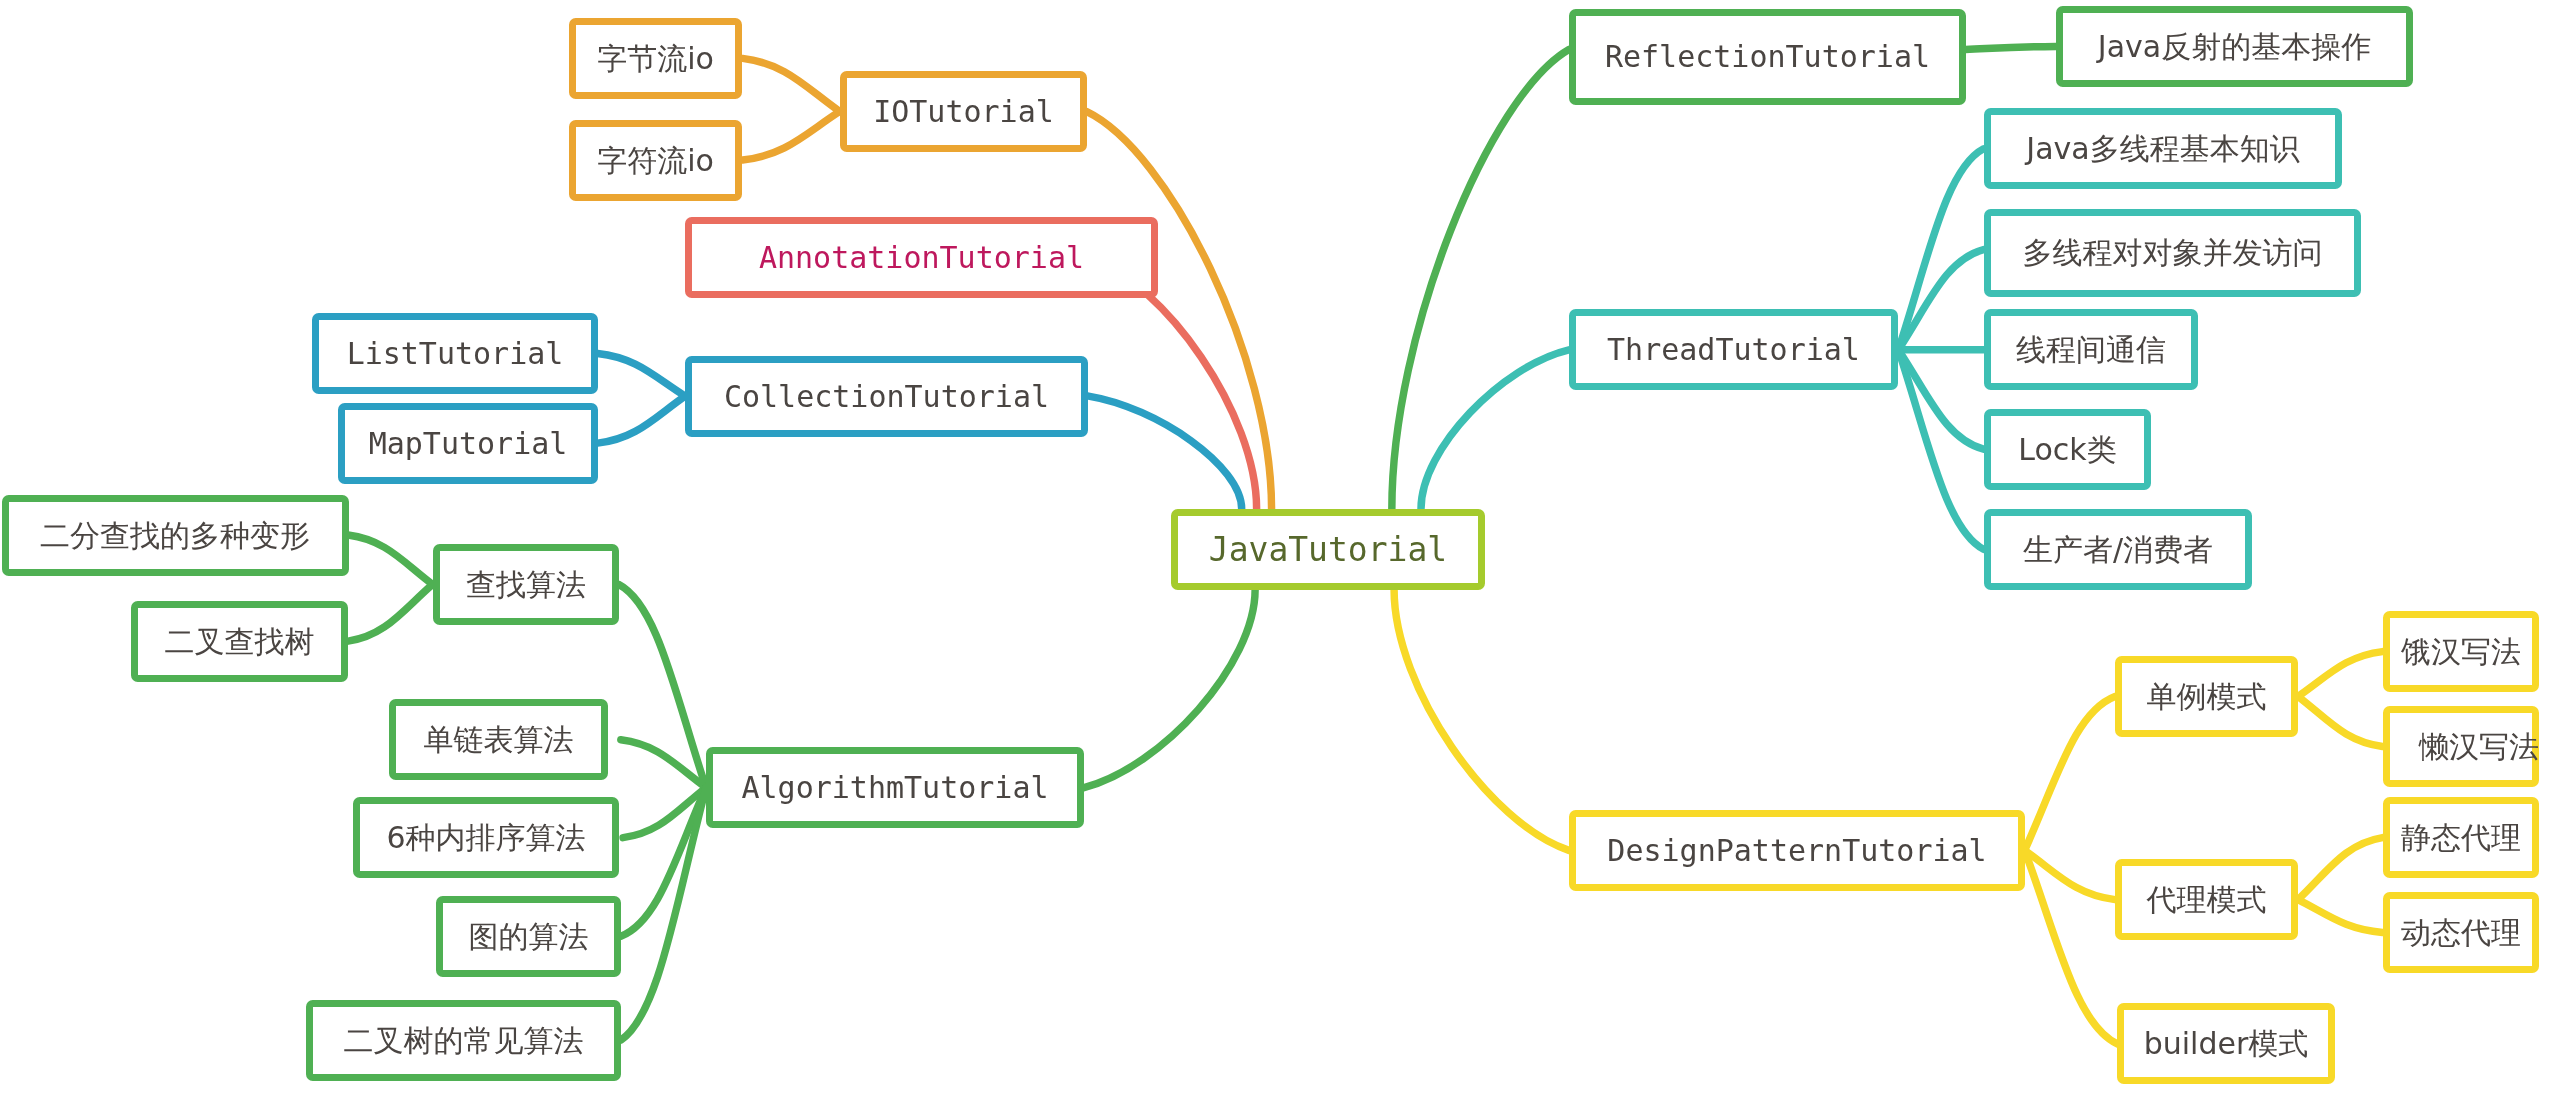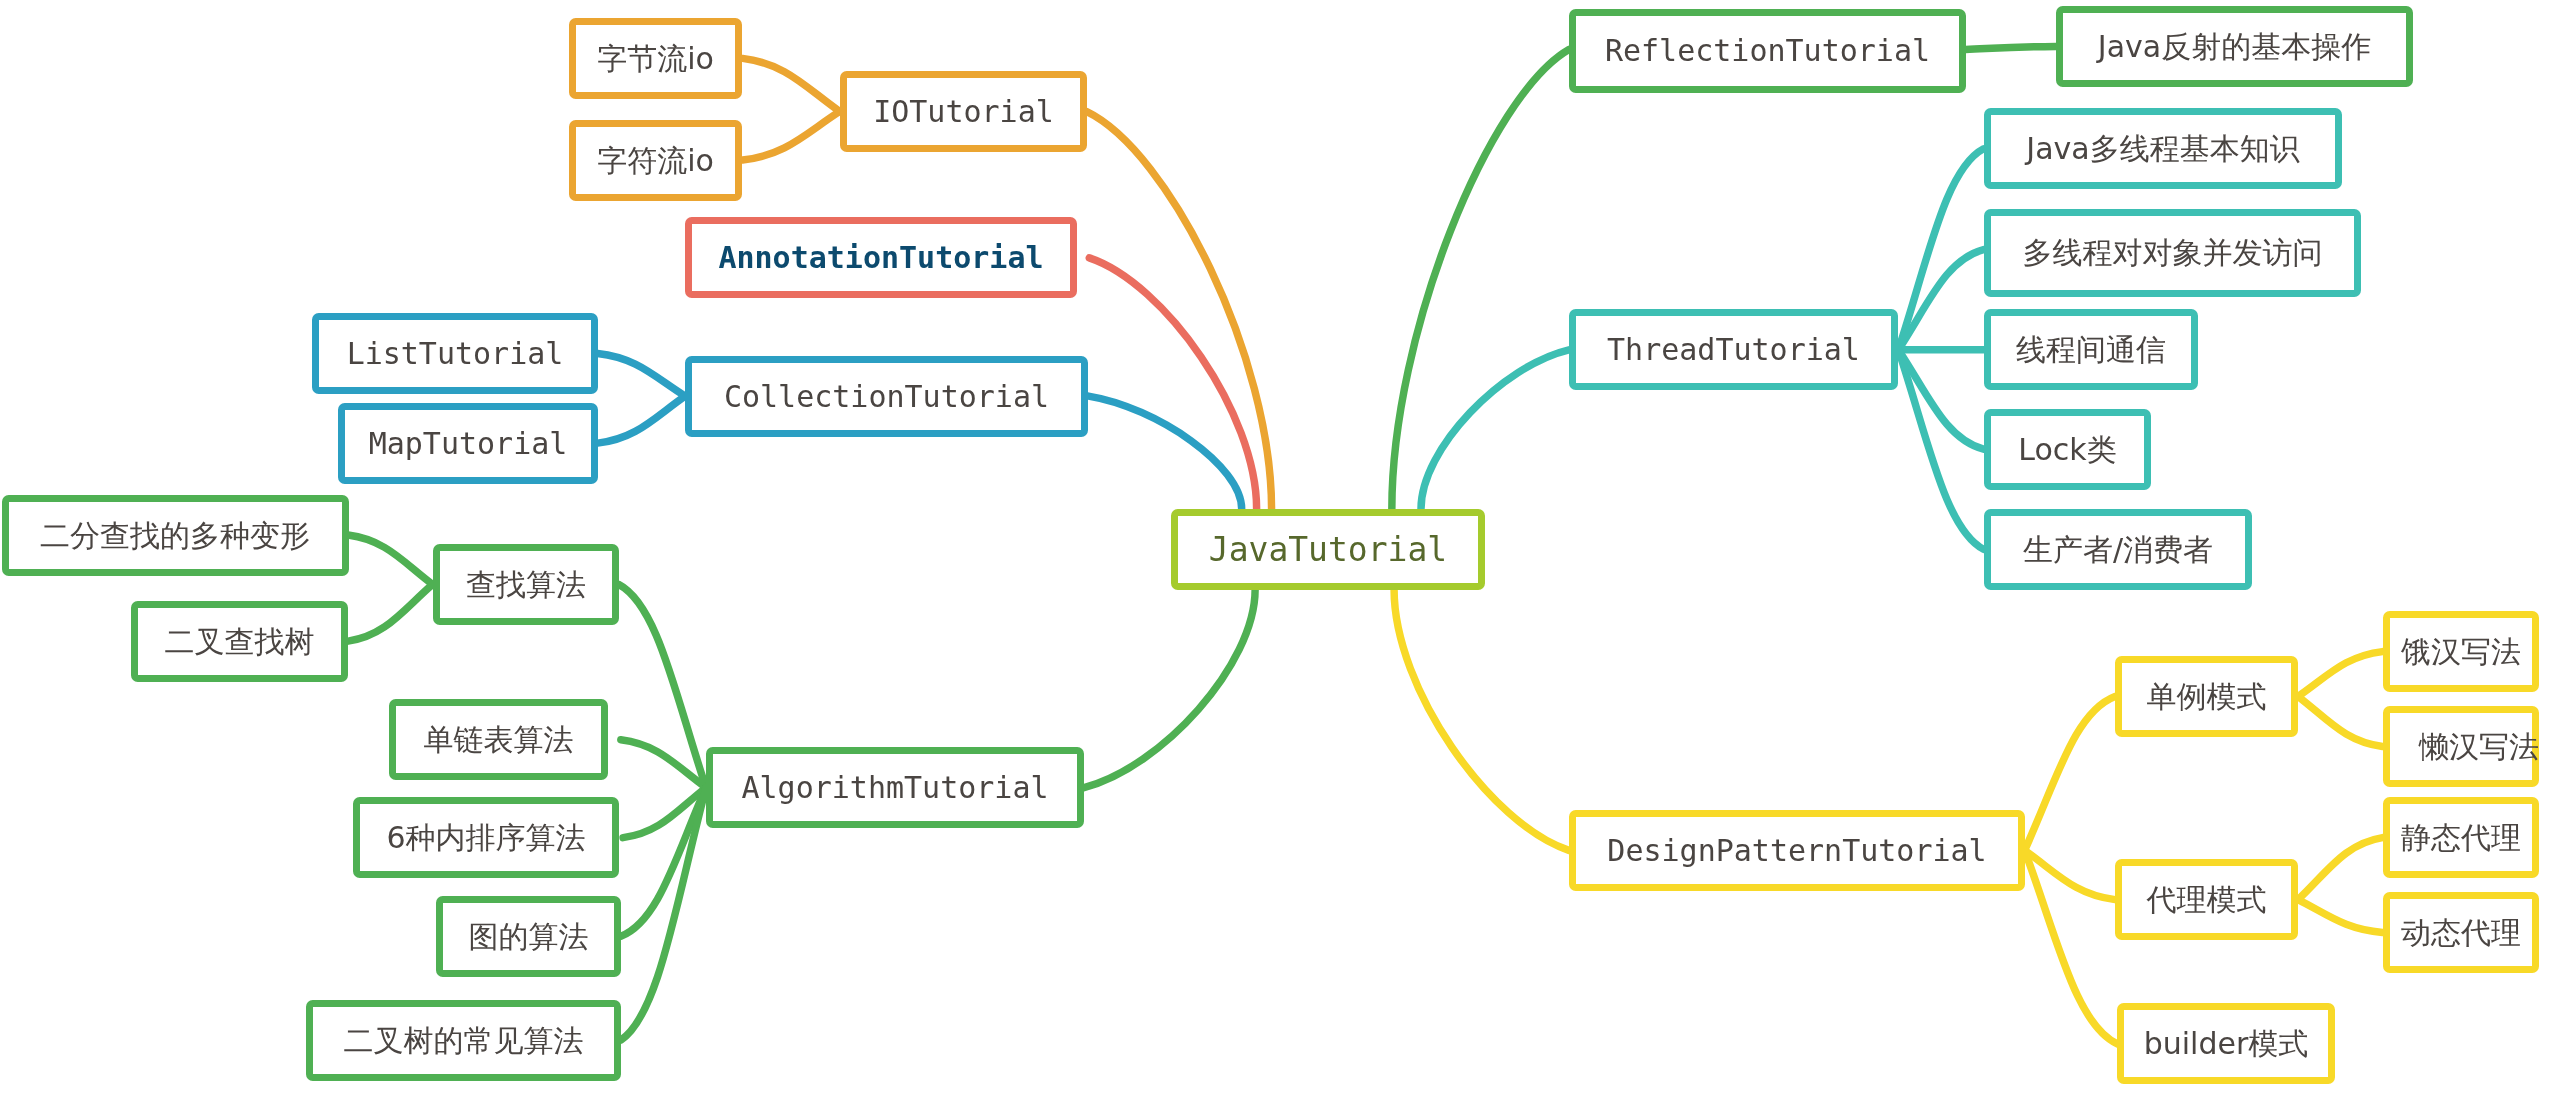--- a/index.html
+++ b/index.html
@@ -99,7 +99,7 @@
     <div class="mm-node cjk" style="left: 436px; top: 896px; width: 185px; height: 81px; border-color: rgb(79, 176, 83);">图的算法</div>
     <div class="mm-node cjk" style="left: 306px; top: 1000px; width: 315px; height: 81px; border-color: rgb(79, 176, 83);">二叉树的常见算法</div>
     <div class="mm-node mono" style="left: 706px; top: 747px; width: 378px; height: 81px; border-color: rgb(79, 176, 83);">AlgorithmTutorial</div>
-    <div class="mm-node mono" style="left: 1569px; top: 9px; width: 397px; height: 84px; border-color: rgb(79, 176, 83);">ReflectionTutorial</div>
+    <div class="mm-node mono" style="left: 1569px; top: 9px; width: 397px; height: 96px; border-color: rgb(79, 176, 83);">ReflectionTutorial</div>
     <div class="mm-node cjk" style="left: 2056px; top: 6px; width: 357px; height: 81px; border-color: rgb(79, 176, 83);">Java反射的基本操作</div>
     <div class="mm-node mono" style="left: 1569px; top: 309px; width: 329px; height: 81px; border-color: rgb(61, 191, 179);">ThreadTutorial</div>
     <div class="mm-node cjk" style="left: 1984px; top: 108px; width: 358px; height: 81px; border-color: rgb(61, 191, 179);">Java多线程基本知识</div>

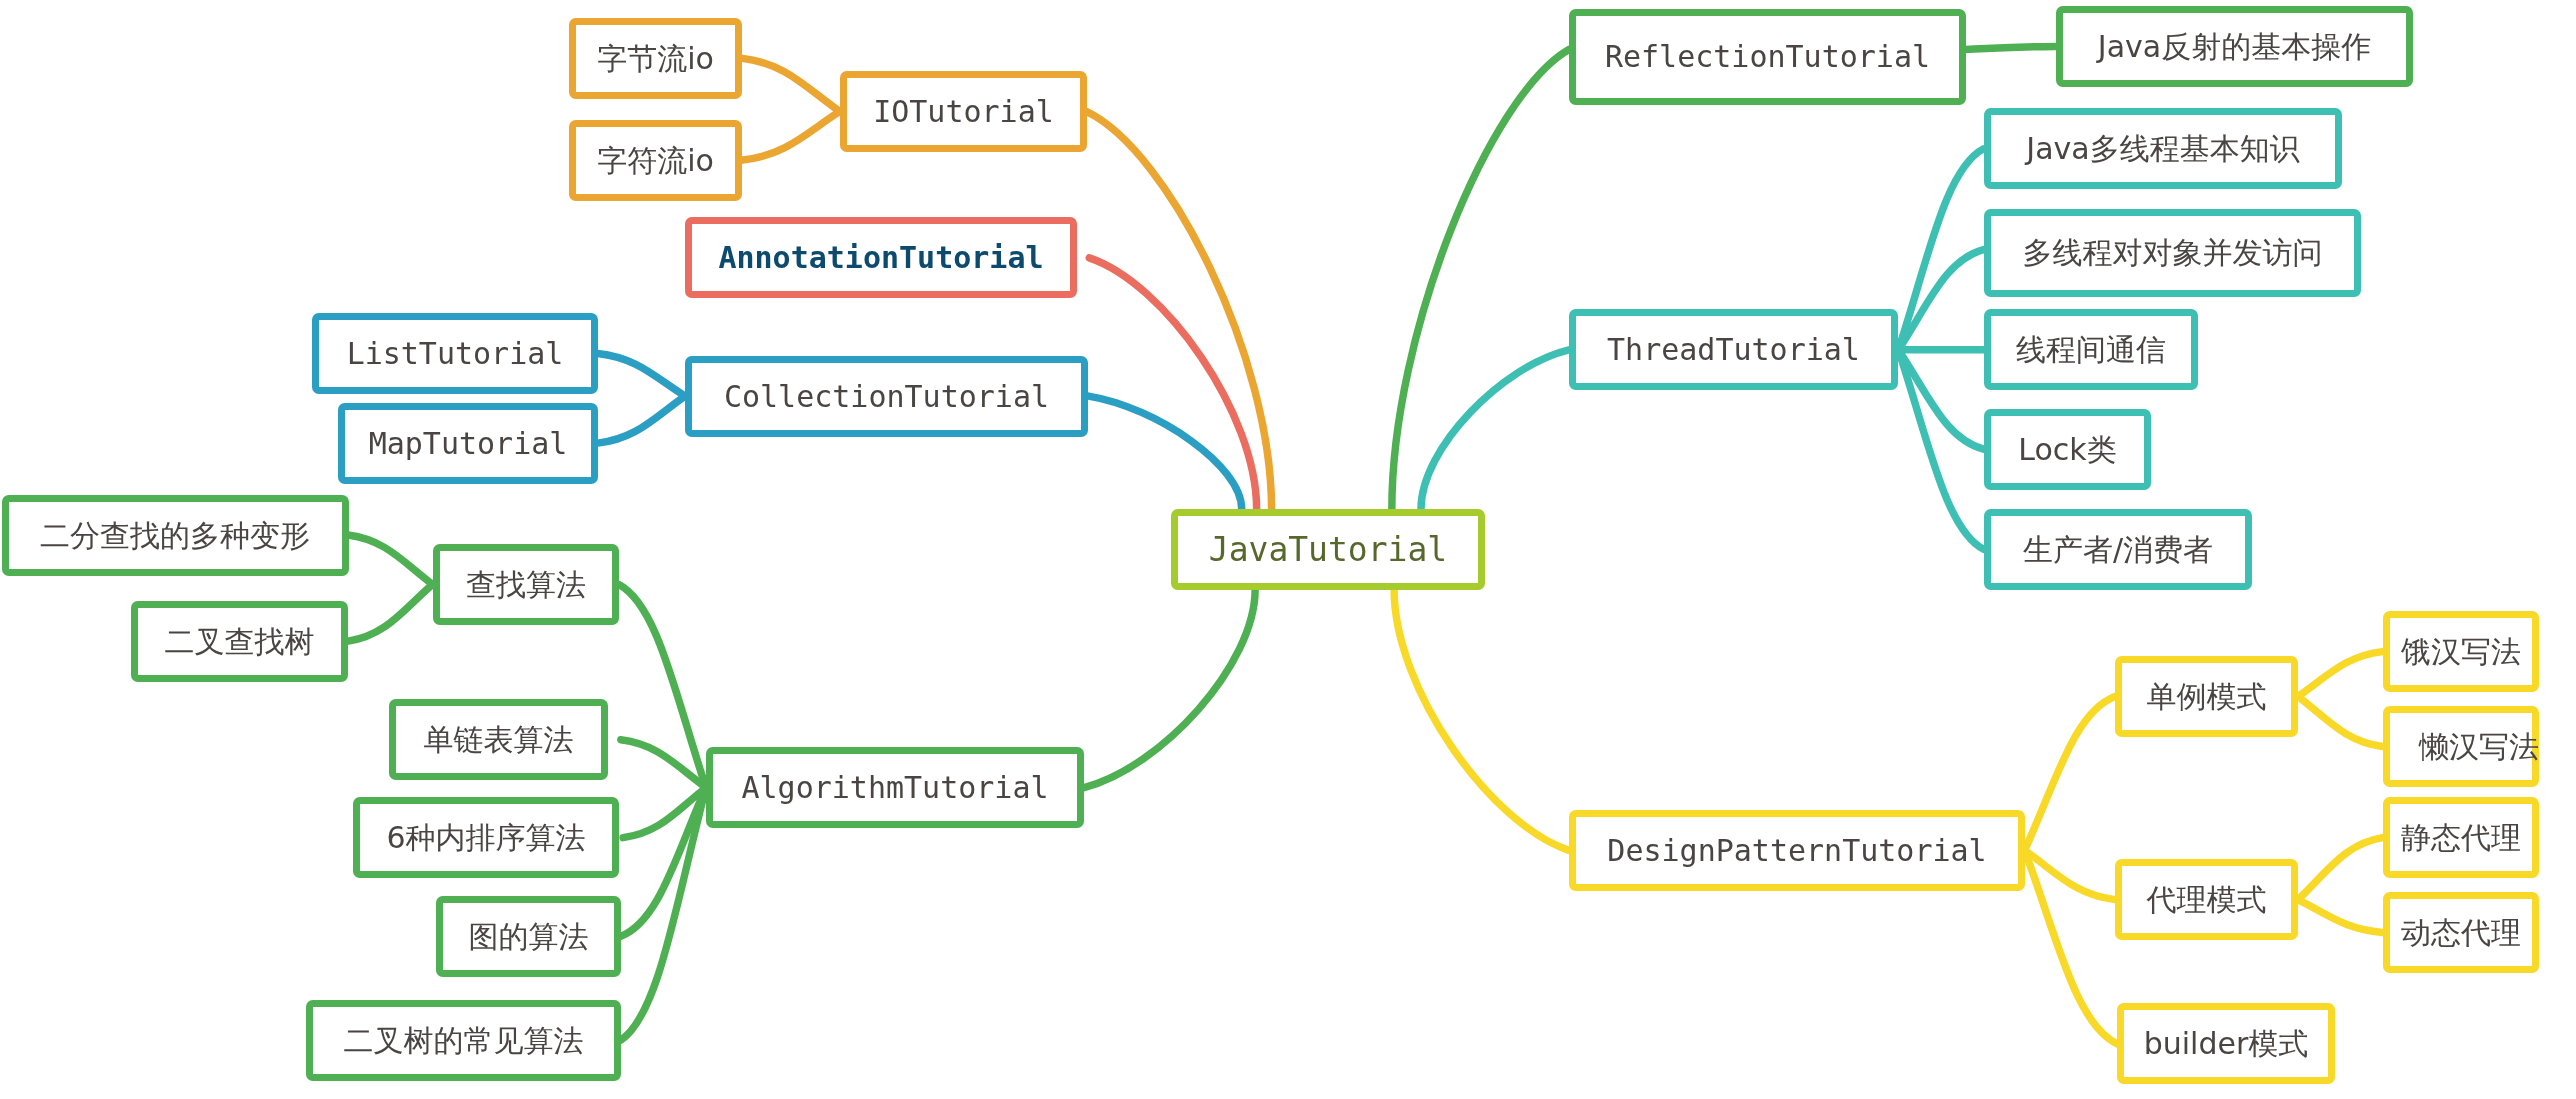--- a/index.html
+++ b/index.html
@@ -87,7 +87,7 @@
     <div class="mm-node cjk" style="left: 569px; top: 18px; width: 173px; height: 81px; border-color: rgb(235, 165, 49);">字节流io</div>
     <div class="mm-node cjk" style="left: 569px; top: 120px; width: 173px; height: 81px; border-color: rgb(235, 165, 49);">字符流io</div>
     <div class="mm-node mono" style="left: 840px; top: 71px; width: 247px; height: 81px; border-color: rgb(235, 165, 49);">IOTutorial</div>
-    <div class="mm-node mono" style="left: 685px; top: 217px; width: 392px; height: 81px; border-color: rgb(234, 109, 95); color: #0c4a6e; font-weight: bold;">AnnotationTutorial</div>
+    <div class="mm-node mono" style="left: 685px; top: 217px; width: 473px; height: 81px; border-color: rgb(234, 109, 95); color: #be185d;">AnnotationTutorial</div>
     <div class="mm-node mono" style="left: 312px; top: 313px; width: 286px; height: 81px; border-color: rgb(43, 159, 195);">ListTutorial</div>
     <div class="mm-node mono" style="left: 338px; top: 403px; width: 260px; height: 81px; border-color: rgb(43, 159, 195);">MapTutorial</div>
     <div class="mm-node mono" style="left: 685px; top: 356px; width: 403px; height: 81px; border-color: rgb(43, 159, 195);">CollectionTutorial</div>

